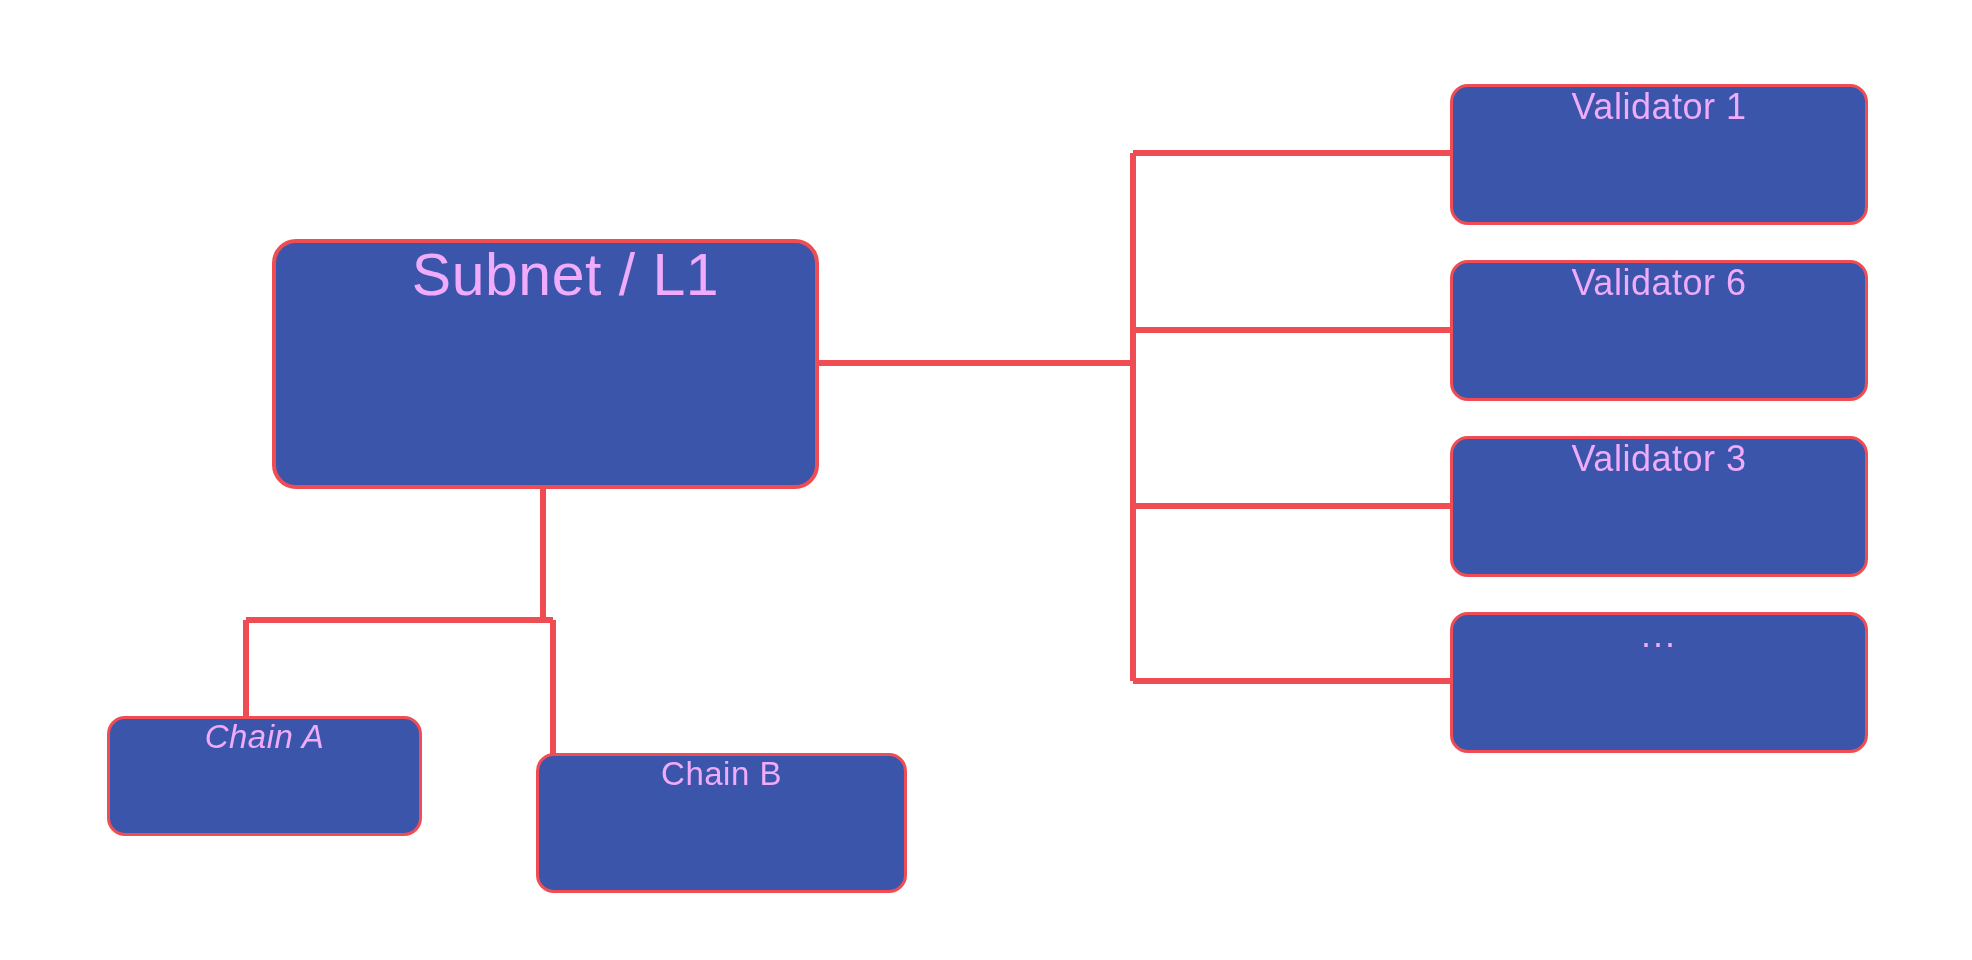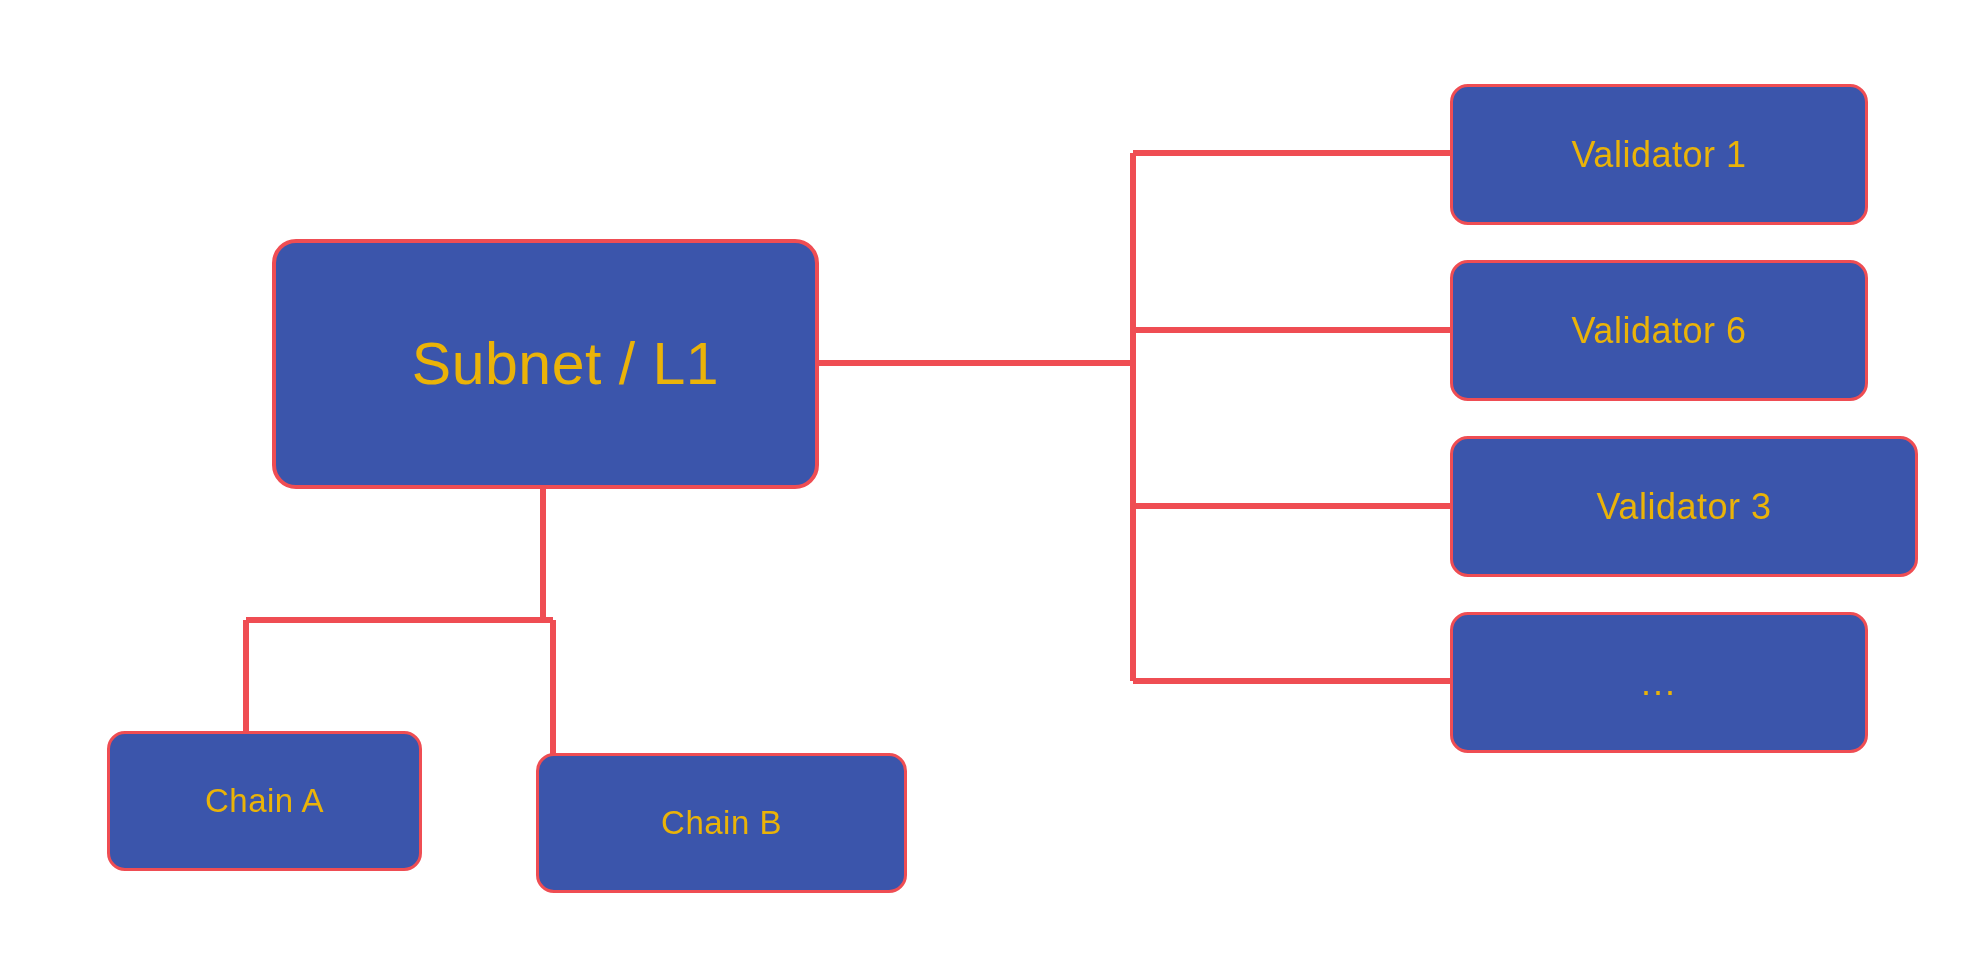--- a/index.html
+++ b/index.html
@@ -30,12 +30,11 @@
     position: absolute;
     box-sizing: border-box;
     display: flex;
-    align-items: center;
     justify-content: center;
     background: #3b55ab;
     border: 3px solid #ef4d53;
     border-radius: 18px;
-    color: #eab308;
+    color: #f0abfc;
     text-align: center;
     line-height: 1.1;
     z-index: 2;

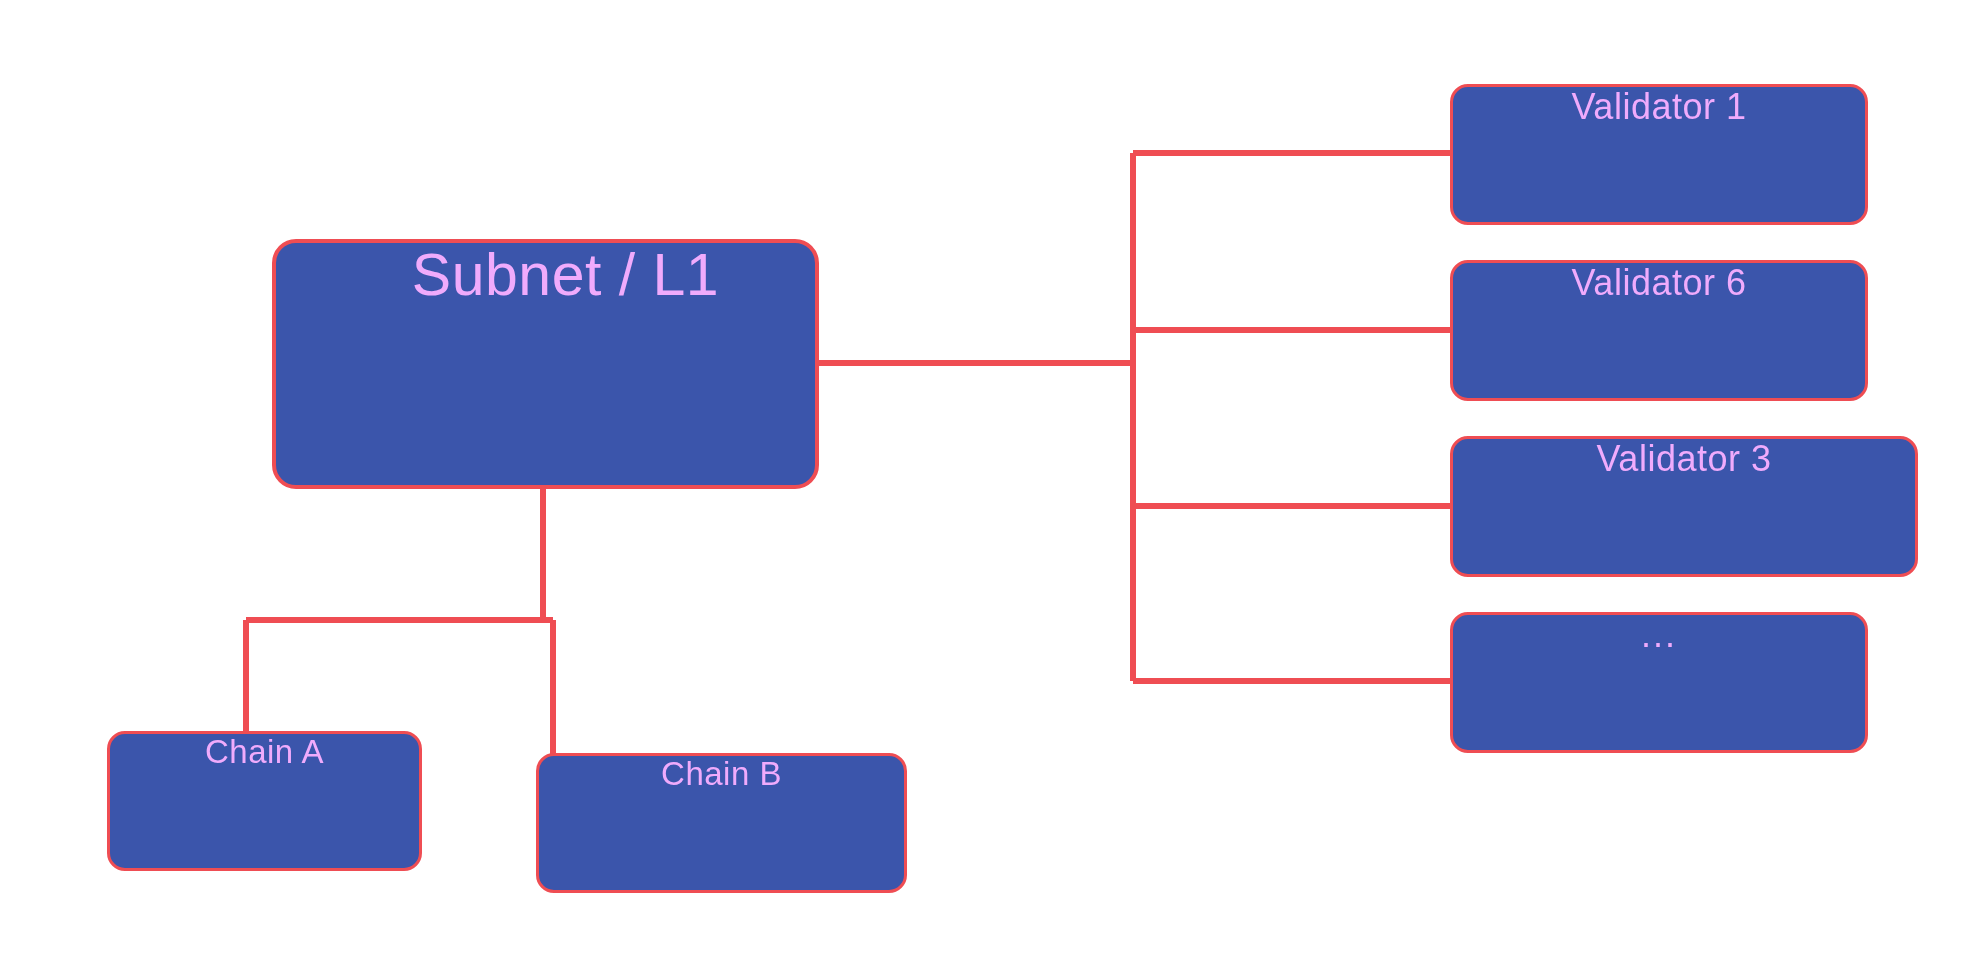--- a/index.html
+++ b/index.html
@@ -72,7 +72,7 @@
   #node-validator-3 {
     left: 1450px;
     top: 436px;
-    width: 468px;
+    width: 418px;
     height: 141px;
   }
   #node-validator-more {

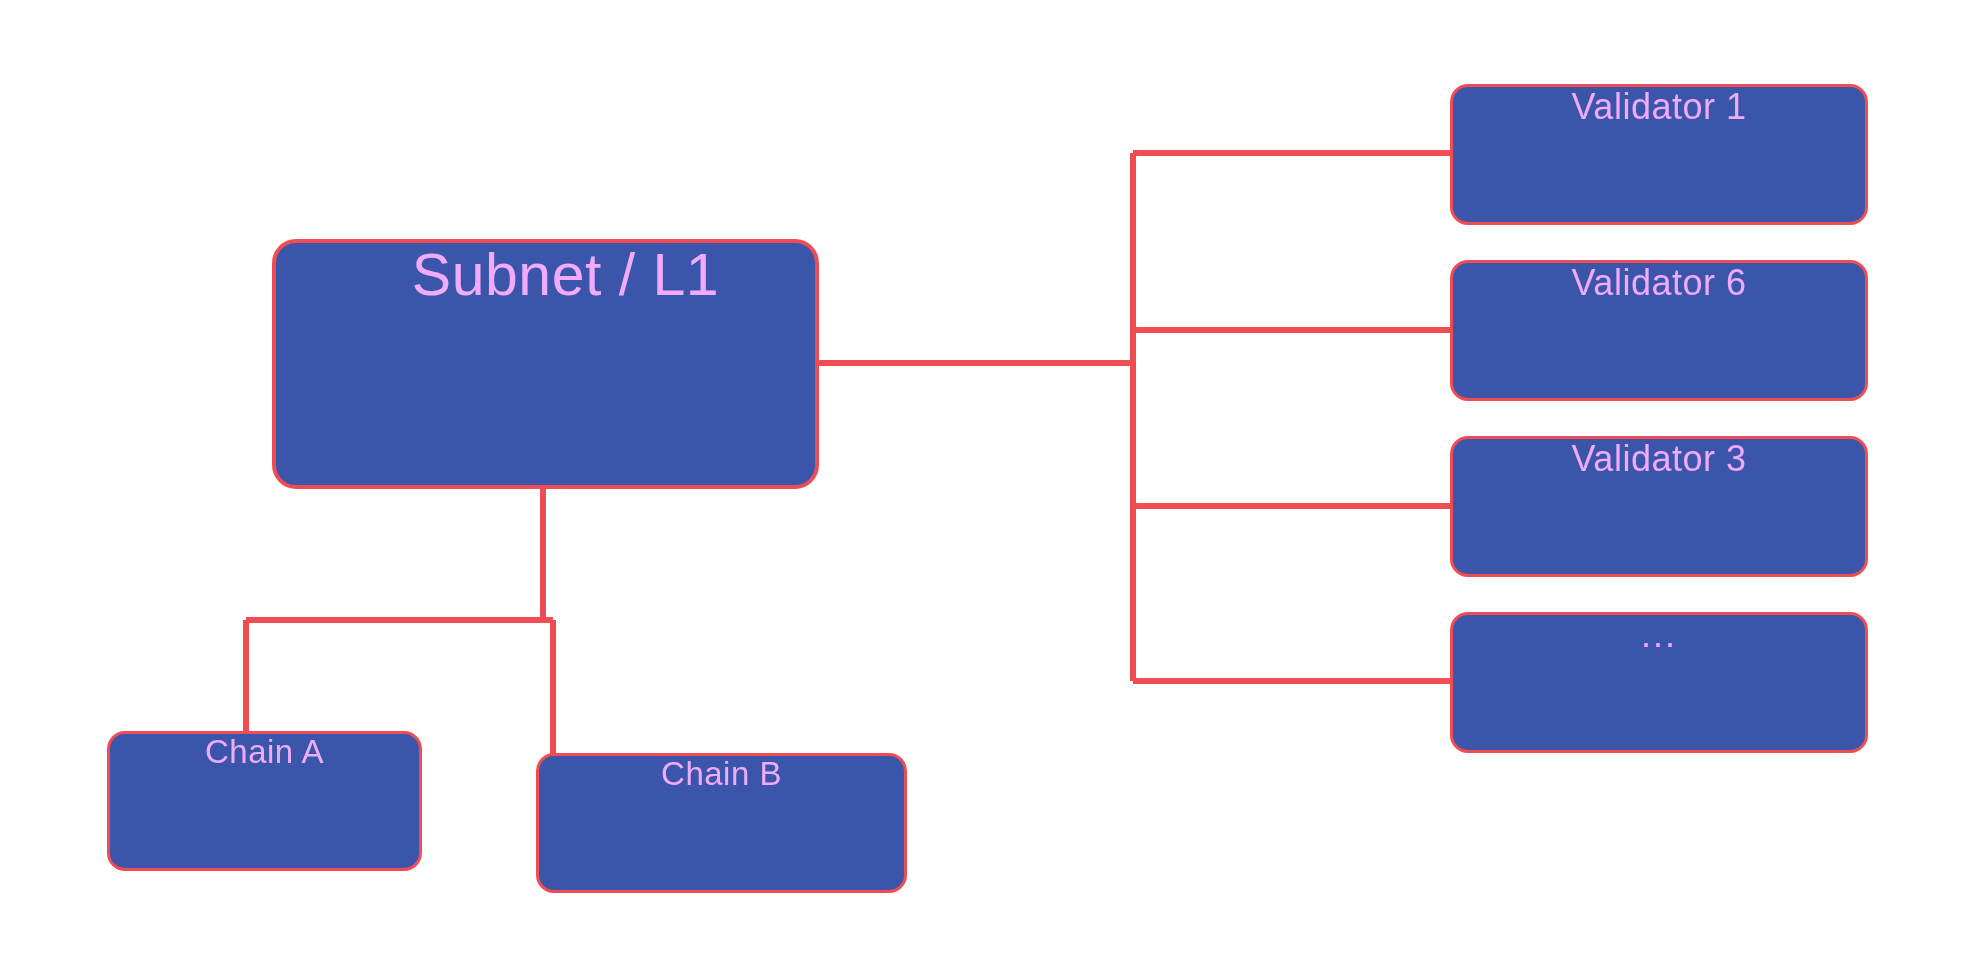--- a/index.html
+++ b/index.html
@@ -85,9 +85,10 @@
 
   #node-chain-a {
     left: 107px;
-    top: 731px;
+    top: 716px;
     width: 315px;
-    height: 140px;
+    height: 120px;
+    font-style: italic;
   }
   #node-chain-b {
     left: 536px;

